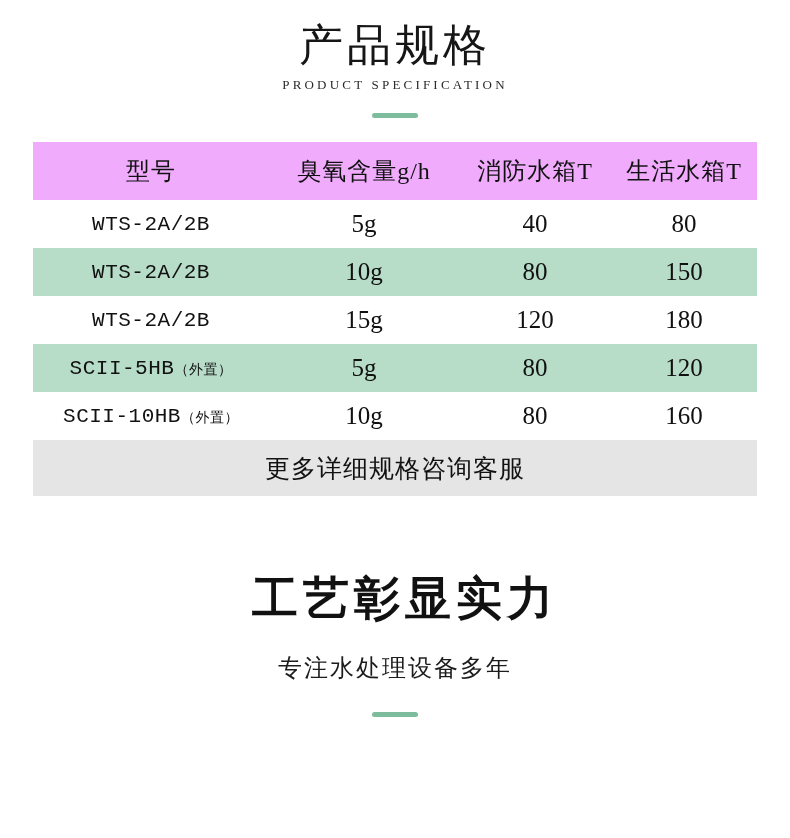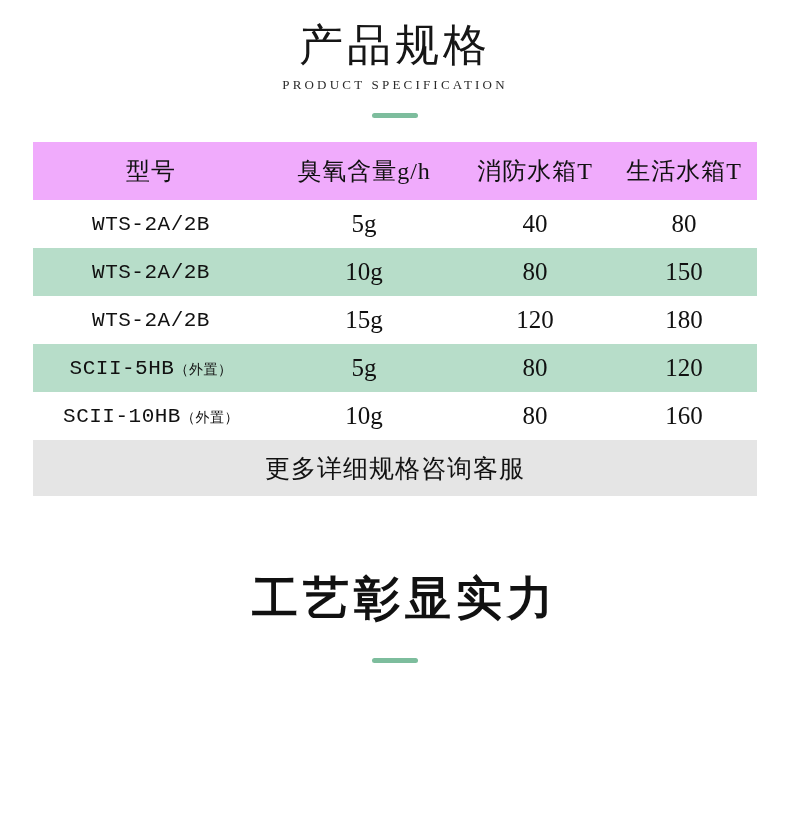--- a/index.html
+++ b/index.html
@@ -204,6 +204,7 @@
 
   <div class="craft">
     <div class="craft-title">工艺彰显实力</div>
+    <div class="craft-sub">专注水处理设备多年</div>
     <div class="divider-wrap">
       <div class="divider"></div>
     </div>

